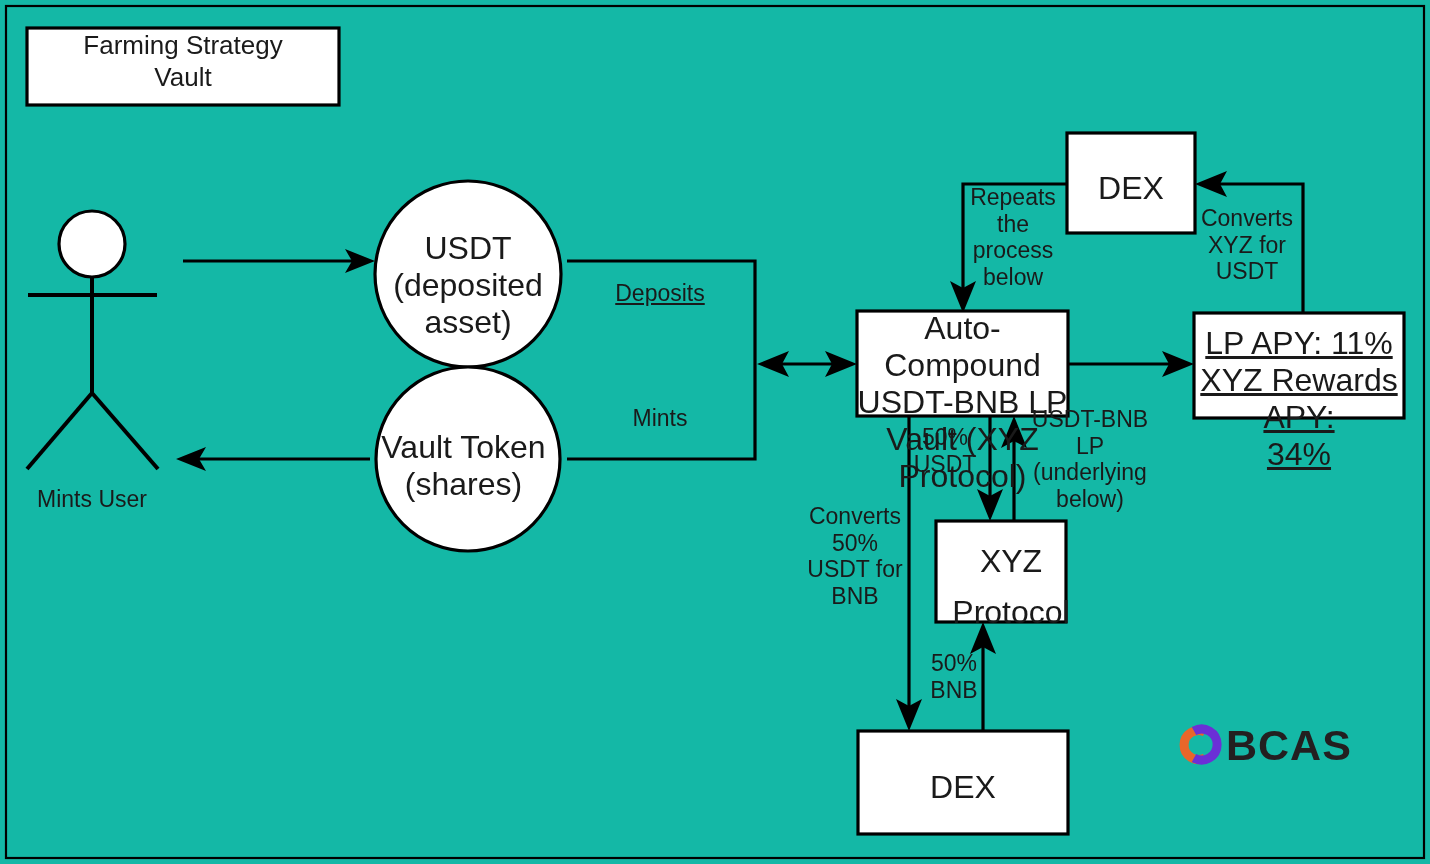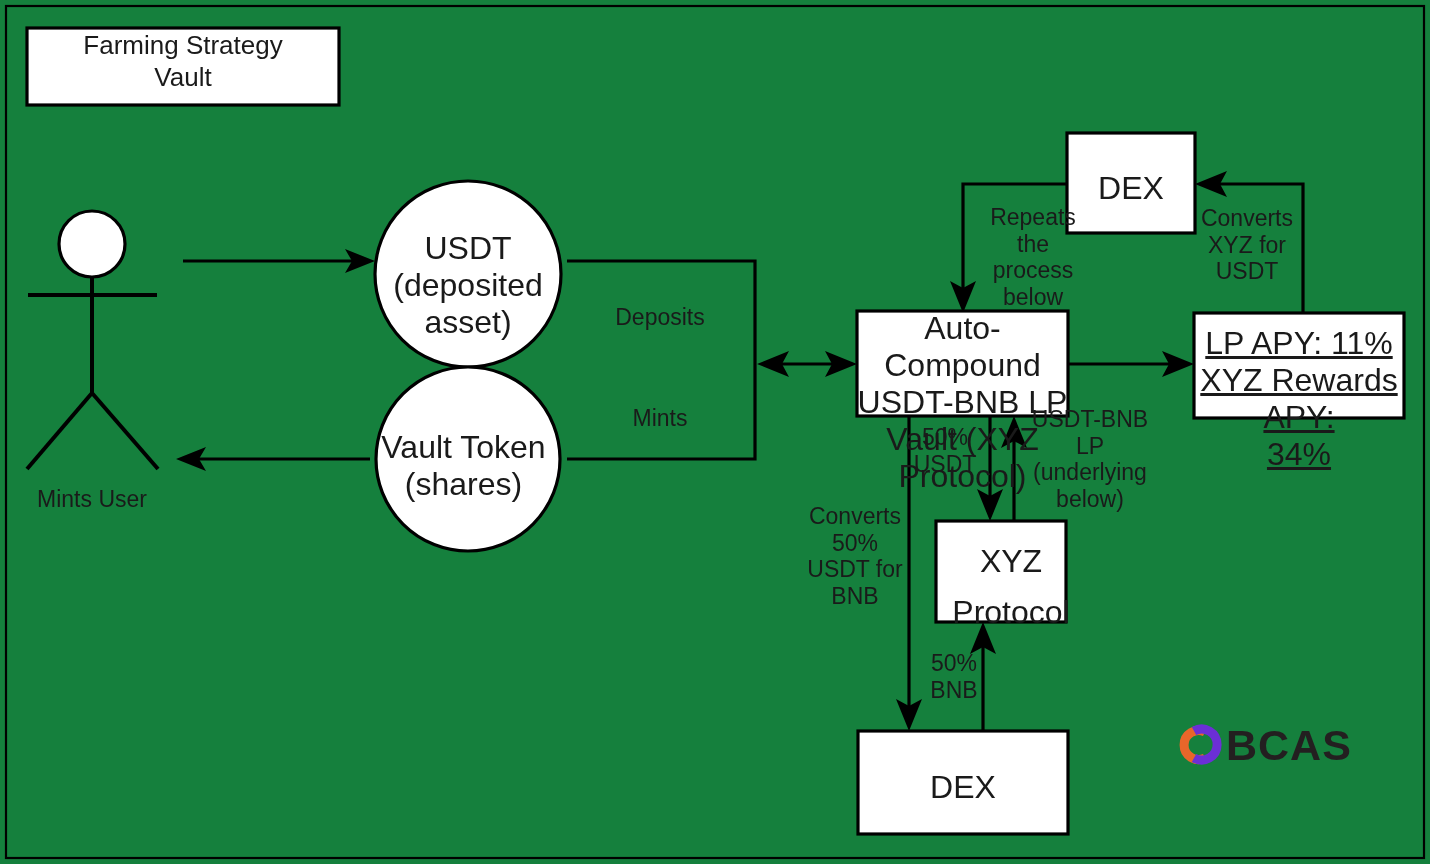--- a/index.html
+++ b/index.html
@@ -14,7 +14,7 @@
     position: relative;
     width: 1430px;
     height: 864px;
-    background: #15803d;
+    background: #14b8a6;
     overflow: hidden;
   }
   svg#diagram {

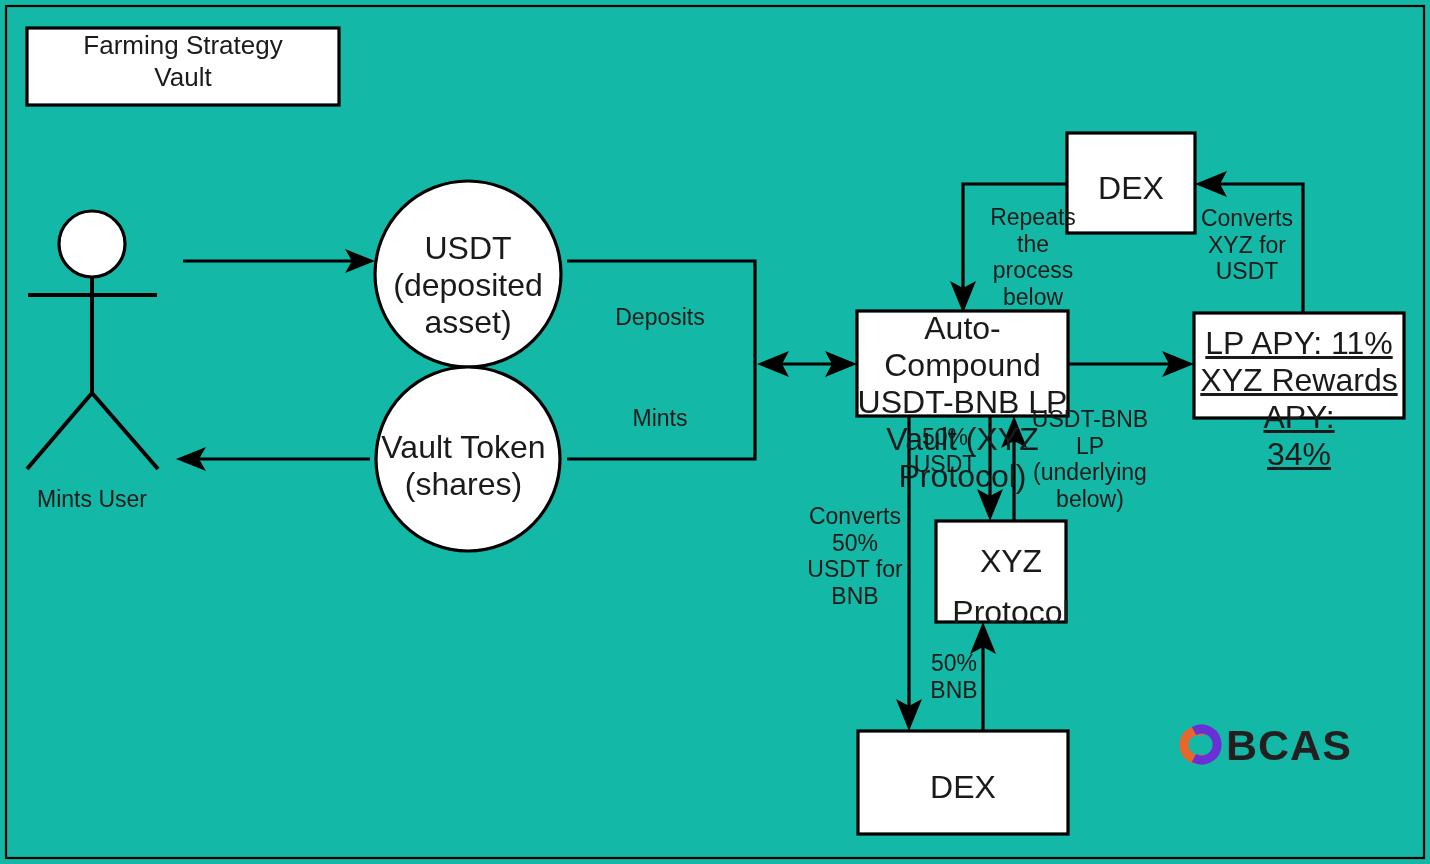--- a/index.html
+++ b/index.html
@@ -208,7 +208,7 @@
 
   <div class="lbl lbl-edge" style="left:570px; top:405px; width:180px;">Mints</div>
 
-  <div class="lbl lbl-edge" style="left:966px; top:204px; width:94px;margin-left:20px;">Repeats
+  <div class="lbl lbl-edge" style="left:966px; top:184px; width:94px;">Repeats
 the
 process
 below</div>

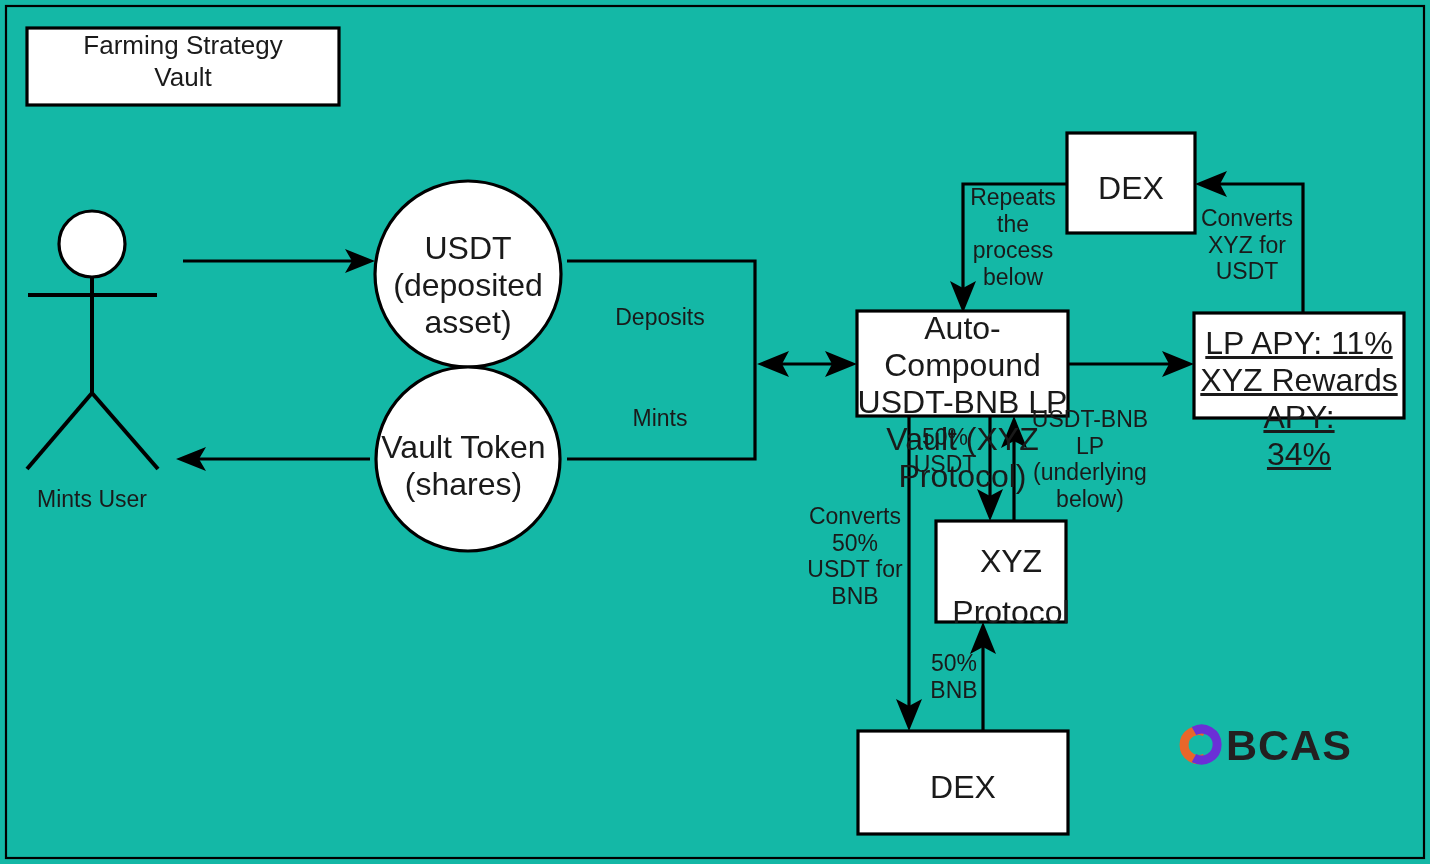--- a/index.html
+++ b/index.html
@@ -204,7 +204,7 @@
   <div class="lbl lbl-node" style="left:378px; top:429px; width:171px;">Vault Token
 (shares)</div>
 
-  <div class="lbl lbl-edge" style="left:570px; top:304px; width:180px;">Deposits</div>
+  <div class="lbl lbl-edge" style="left:570px; top:280px; width:180px;text-decoration:underline;">Deposits</div>
 
   <div class="lbl lbl-edge" style="left:570px; top:405px; width:180px;">Mints</div>
 

